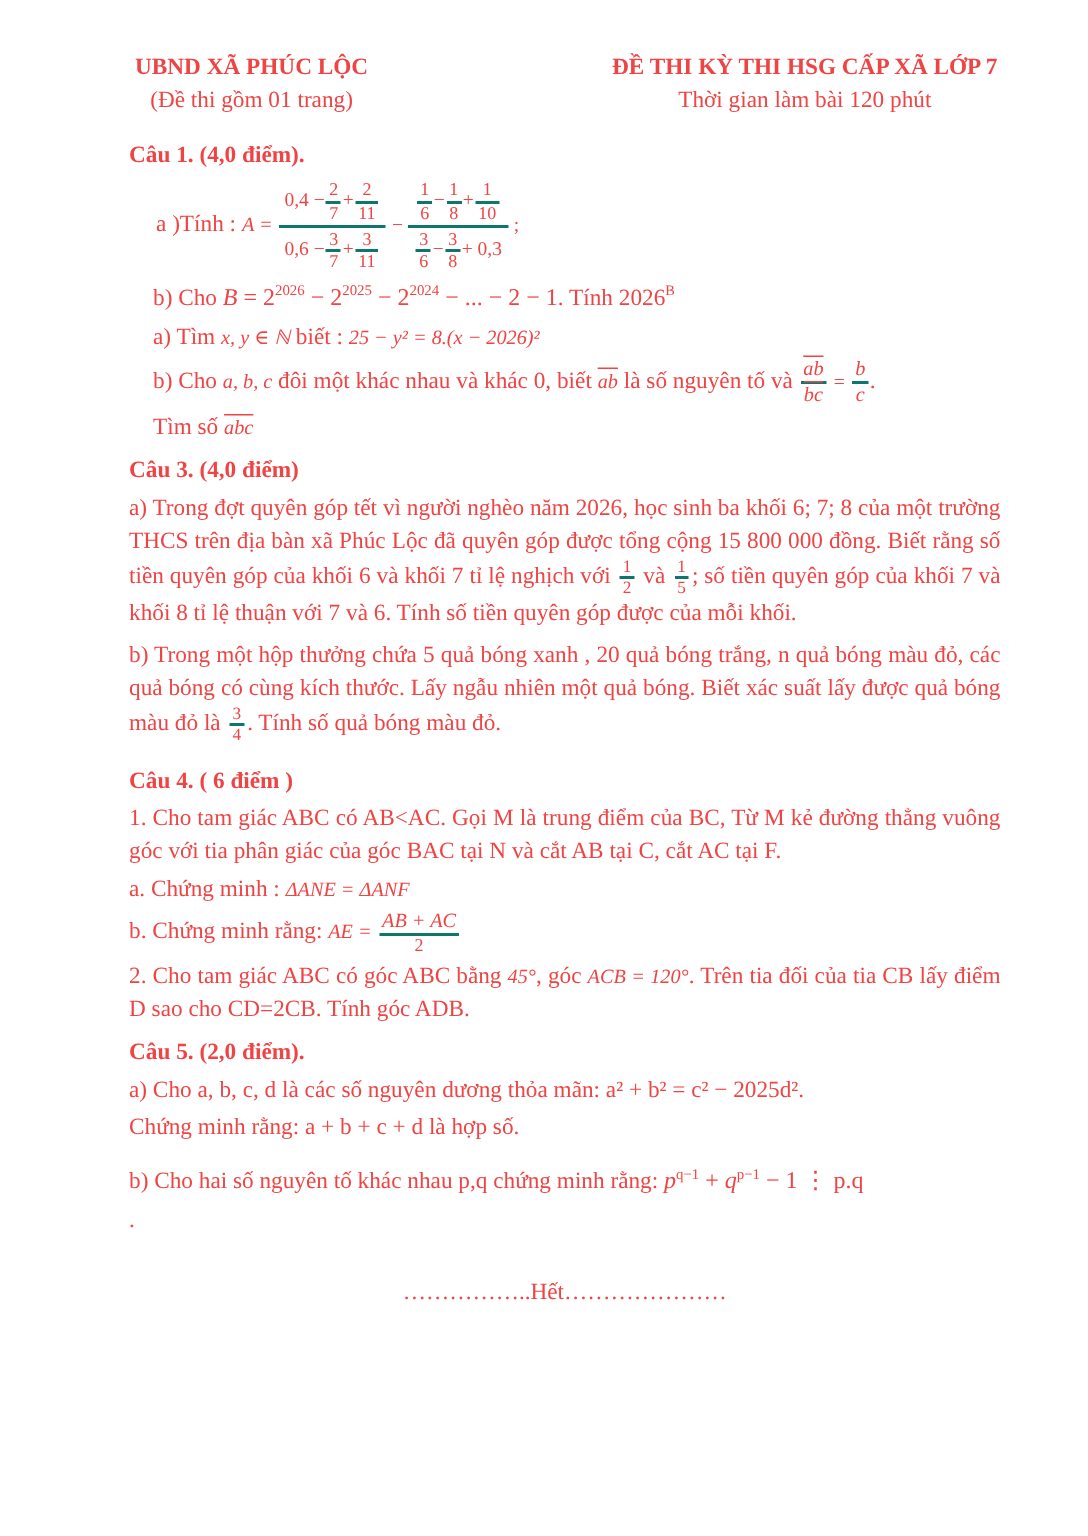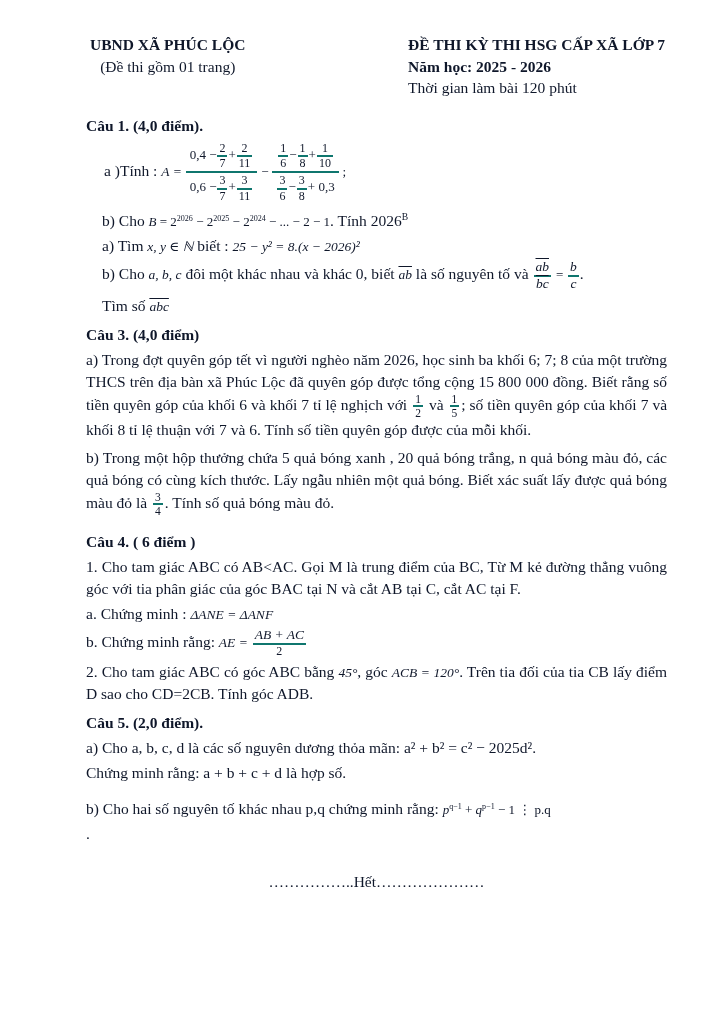--- a/index.html
+++ b/index.html
@@ -5,7 +5,7 @@
   html,body{margin:0;padding:0;background:#e8e8e8;}
   .page{
     width:725px;height:1024px;box-sizing:border-box;margin:0 auto;
-    background:#ffffff;color:#0f172a;
+    background:#ffffff;color:#ef4444;
     padding:34px 58px 0 86px;
     font-family:"Liberation Serif","DejaVu Serif",serif;
     font-size:15.5px;line-height:1.42;

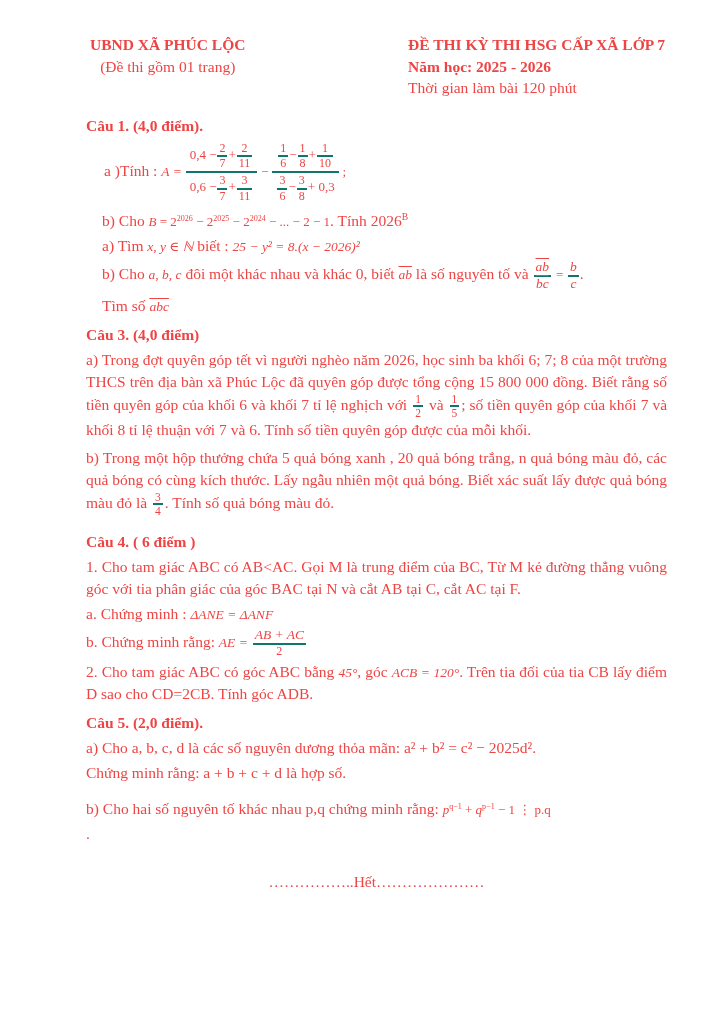--- a/index.html
+++ b/index.html
@@ -18,7 +18,7 @@
   .indent{padding-left:16px}
   .header{display:flex;justify-content:space-between;margin-bottom:16px}
   .h-left{text-align:center;padding-left:4px}
-  .h-right{padding-right:2px}
+  .h-right{text-align:center;padding-right:2px}
   .h-left div,.h-right div{line-height:1.4}
   
   .fr{display:inline-block;vertical-align:middle;text-align:center;line-height:1.2}

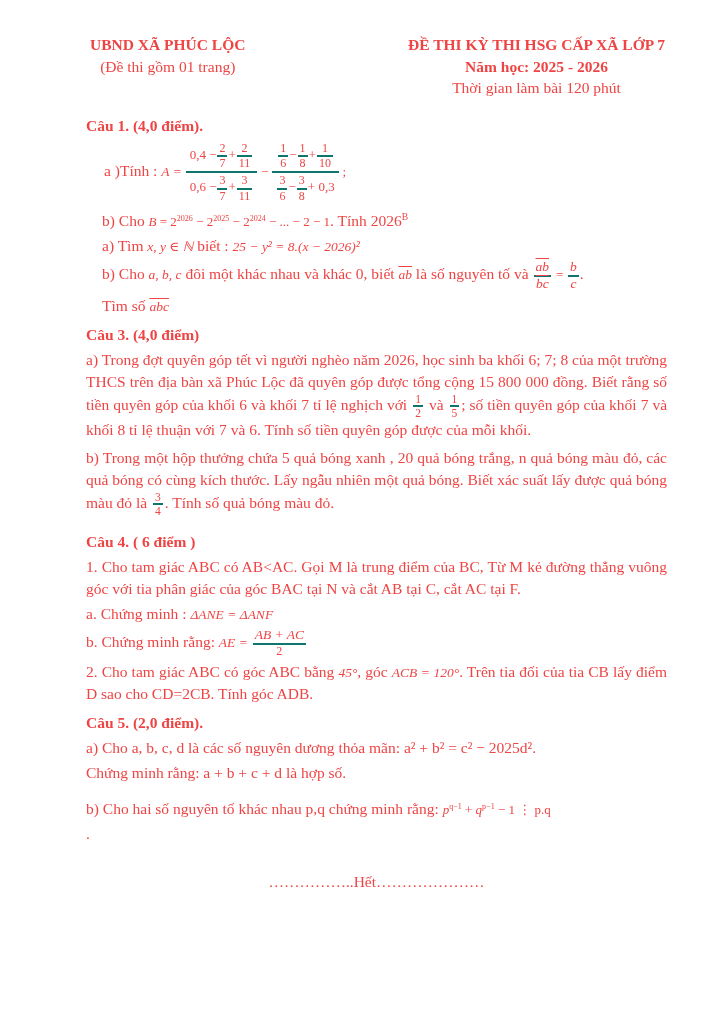--- a/index.html
+++ b/index.html
@@ -50,7 +50,6 @@
     </div>
     <div class="h-right">
       <div class="b">ĐỀ THI KỲ THI HSG CẤP XÃ LỚP 7</div>
-      <div class="b">Năm học: 2025 - 2026</div>
       <div class="i">Thời gian làm bài 120 phút</div>
     </div>
   </div>

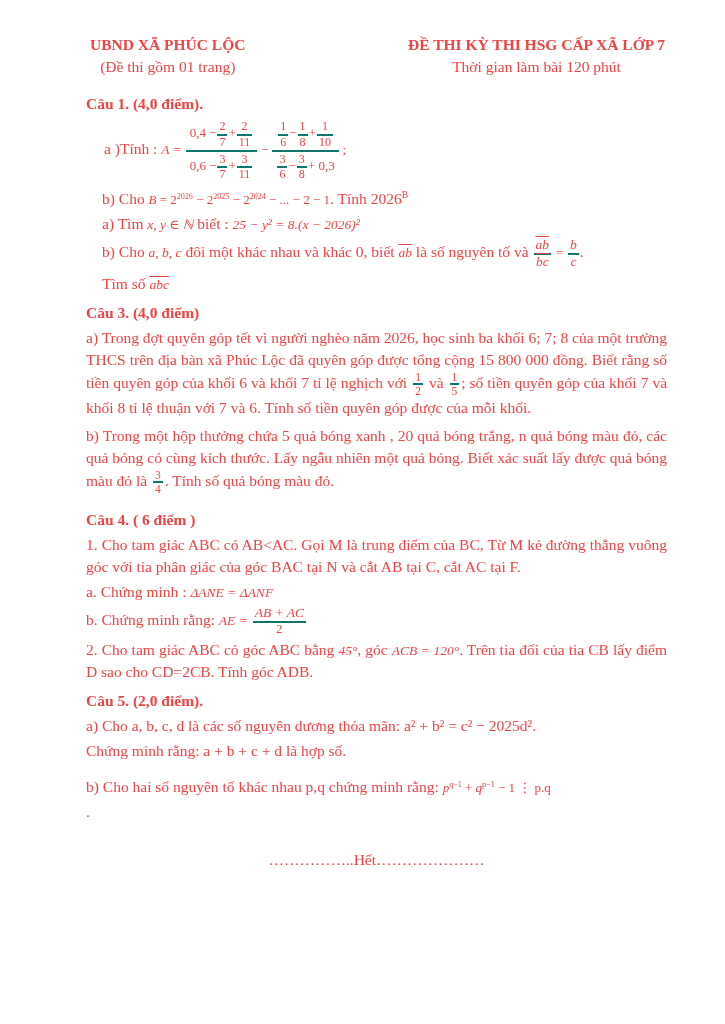--- a/index.html
+++ b/index.html
@@ -35,7 +35,7 @@
   .mathsm{font-size:13.5px;font-style:italic}
   .ol{text-decoration:overline}
   sup{font-size:0.62em;line-height:0}
-  .bigeq{font-size:13px}
+  .bigeq{font-size:16px}
   .footer{text-align:center;margin-top:26px}
 </style>
 </head>

